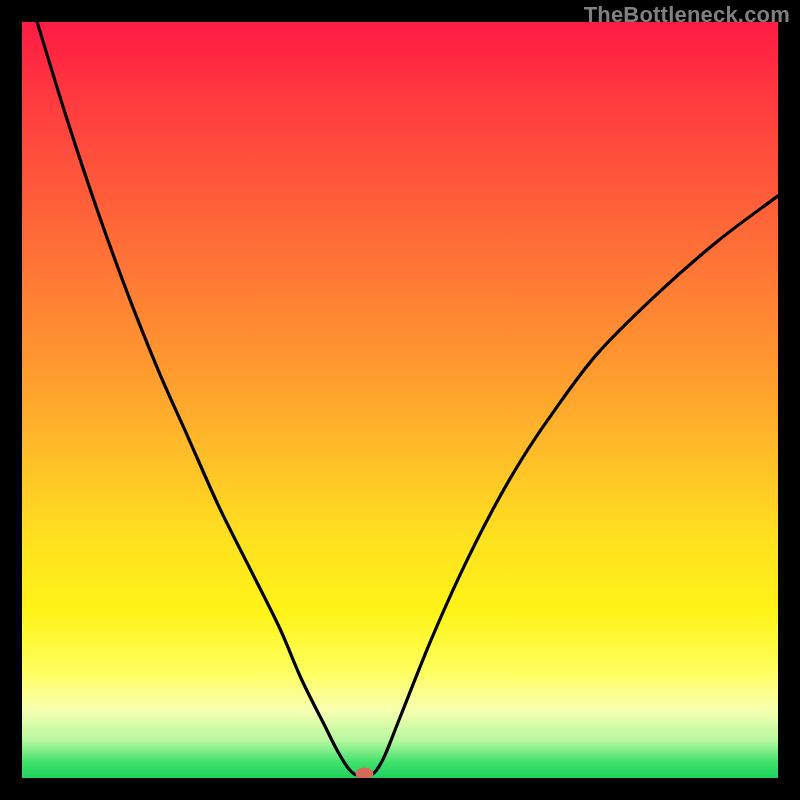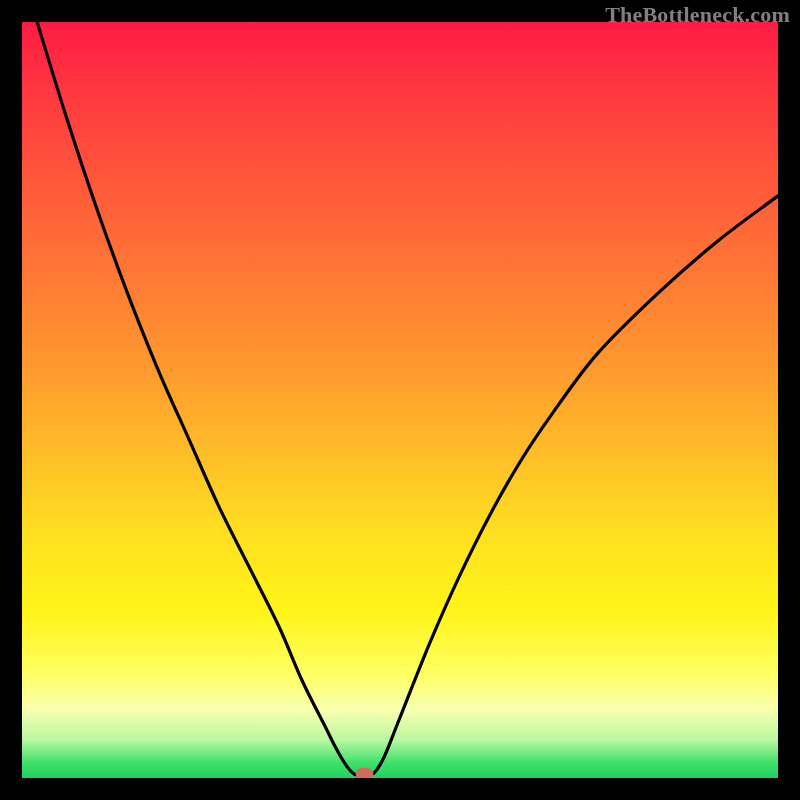--- a/index.html
+++ b/index.html
@@ -43,7 +43,7 @@
     position: absolute;
     top: 2px;
     right: 10px;
-    font-family: Liberation Serif, serif;
+    font-family: Liberation Sans, sans-serif;
     font-size: 22px;
     font-weight: 600;
     color: #808080;

